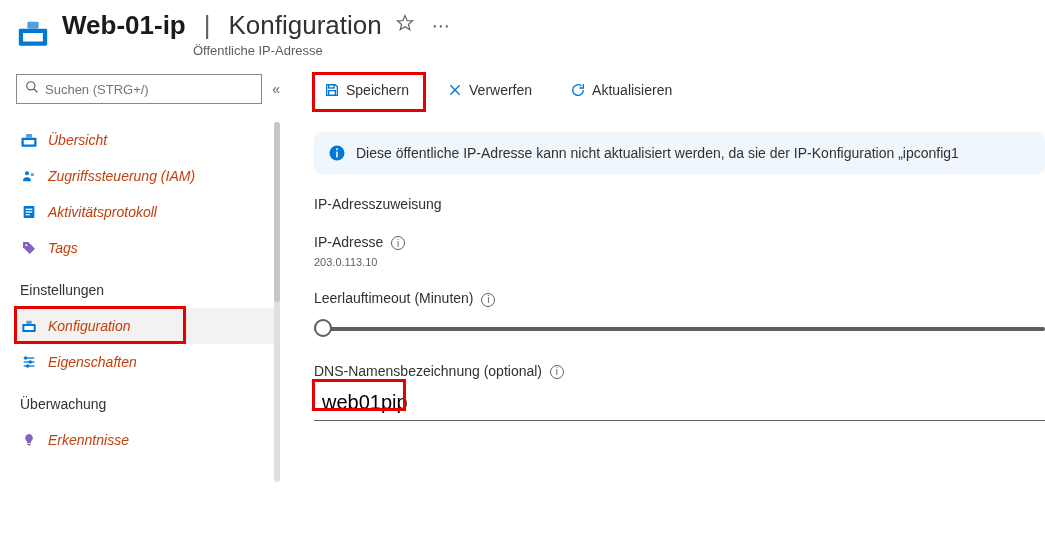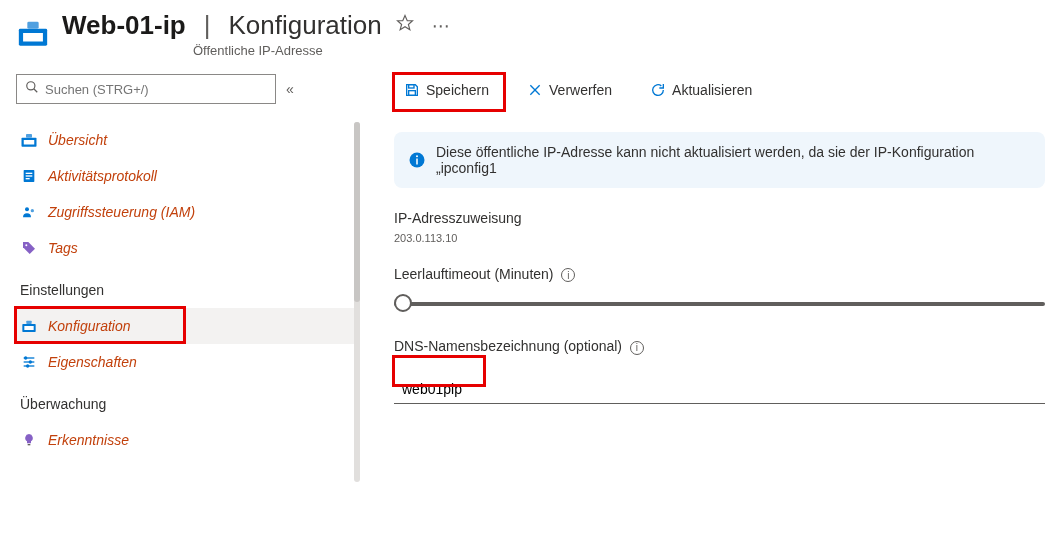--- a/index.html
+++ b/index.html
@@ -13,7 +13,7 @@
   .star-btn, .more-btn { background:none; border:none; cursor:pointer; color:#605e5c; font-size:18px; padding:4px; }
   .subtitle { font-size: 13px; color: #605e5c; margin-top: 2px; text-align: center; }
   .content { display:flex; margin-top:16px; height:460px; }
-  .sidebar { width: 360px; padding-left:16px; position:relative; }
+  .sidebar { width: 280px; padding-left:16px; position:relative; }
   .search-wrap { display:flex; align-items:center; gap:10px; }
   .search-box { display:flex; align-items:center; border:1px solid #8a8886; height:30px; width:260px; padding:0 8px; }
   .search-box .sicon { color:#605e5c; margin-right:6px; }

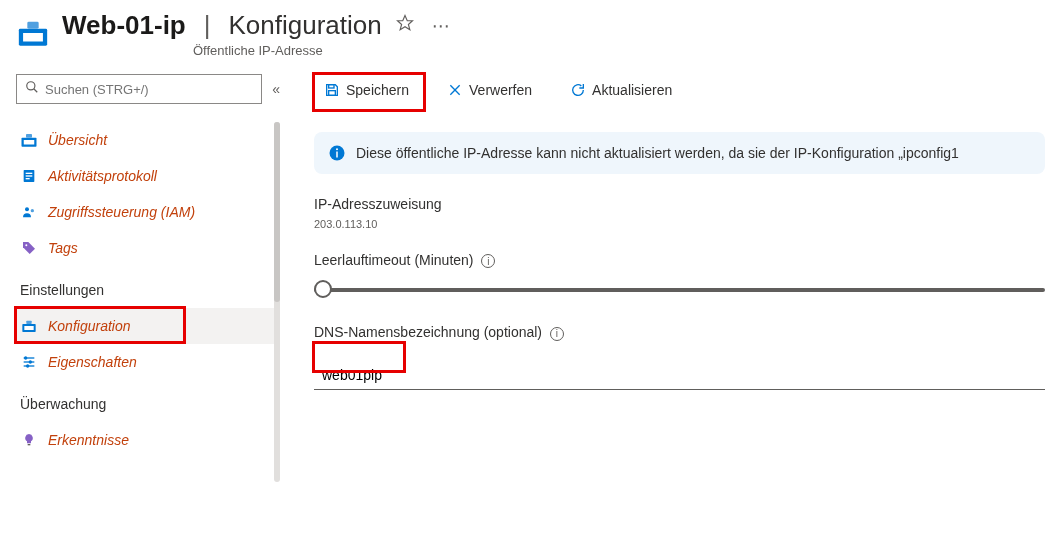--- a/index.html
+++ b/index.html
@@ -101,6 +101,16 @@
       <div class="nav-item">
         <span class="nicon">
           <svg viewBox="0 0 24 24" width="16" height="16">
+              <circle cx="9" cy="8" r="3" fill="#0078d4"></circle>
+              <path d="M3 20 q0-6 6-6 t6 6" fill="#0078d4"></path>
+              <circle cx="17" cy="10" r="2.5" fill="#50a0e0"></circle>
+            </svg>
+        </span>
+        <span>Zugriffssteuerung (IAM)</span>
+      </div>
+      <div class="nav-item">
+        <span class="nicon">
+          <svg viewBox="0 0 24 24" width="16" height="16">
               <rect x="4" y="3" width="16" height="18" rx="1" fill="#0078d4"></rect>
               <rect x="7" y="7" width="10" height="2" fill="#fff"></rect>
               <rect x="7" y="11" width="10" height="2" fill="#fff"></rect>
@@ -108,16 +118,6 @@
             </svg>
         </span>
         <span>Aktivitätsprotokoll</span>
-      </div>
-      <div class="nav-item">
-        <span class="nicon">
-          <svg viewBox="0 0 24 24" width="16" height="16">
-              <circle cx="9" cy="8" r="3" fill="#0078d4"></circle>
-              <path d="M3 20 q0-6 6-6 t6 6" fill="#0078d4"></path>
-              <circle cx="17" cy="10" r="2.5" fill="#50a0e0"></circle>
-            </svg>
-        </span>
-        <span>Zugriffssteuerung (IAM)</span>
       </div>
       <div class="nav-item">
         <span class="nicon">

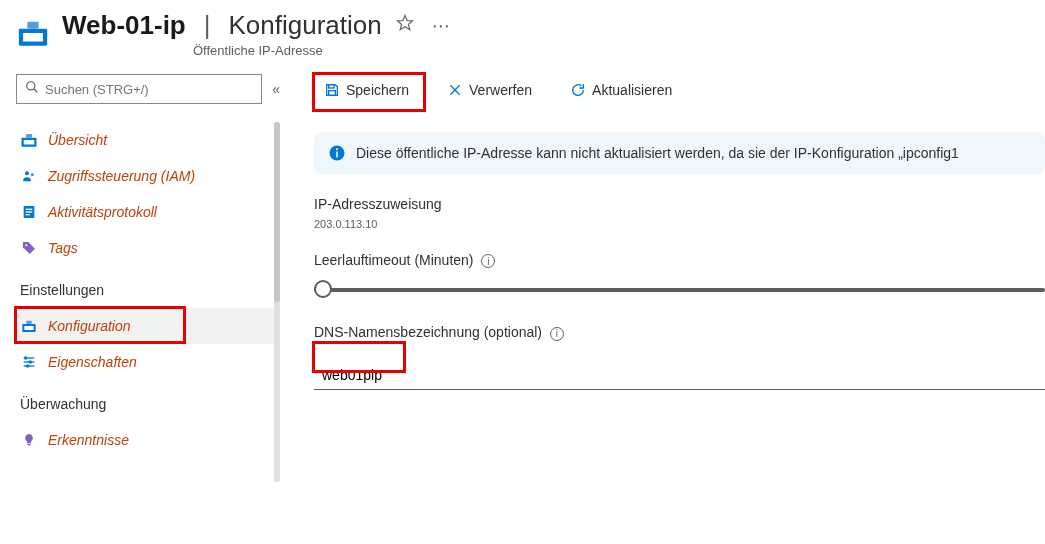--- a/index.html
+++ b/index.html
@@ -225,6 +225,10 @@
 
     <div class="section-label">IP-Adresszuweisung</div>
 
+    <div class="section-label">
+      <span>IP-Adresse</span>
+      <span class="info-small">i</span>
+    </div>
     <div class="ip-value">203.0.113.10</div>
 
     <div class="section-label">

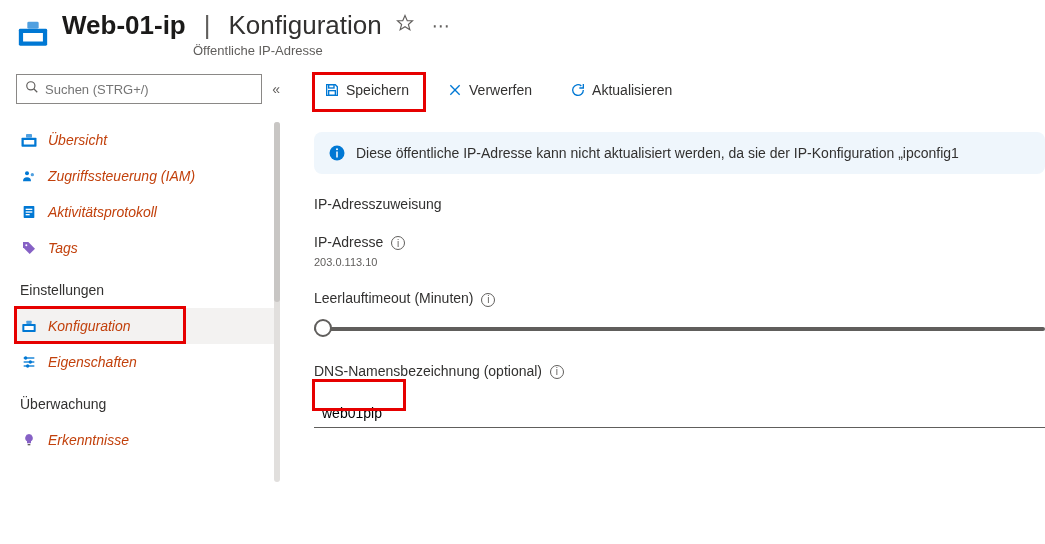--- a/index.html
+++ b/index.html
@@ -42,7 +42,7 @@
   .slider-wrap { margin-top:10px; position:relative; height:24px; }
   .slider-track { position:absolute; top:10px; left:0; right:0; height:4px; background:#605e5c; border-radius:2px; }
   .slider-thumb { position:absolute; top:2px; left:0; width:18px; height:18px; border-radius:50%; border:2px solid #605e5c; background:#fff; }
-  .dns-input { width:100%; border:none; border-bottom:1px solid #605e5c; font-size:14px; padding:6px 8px; margin-top:20px; outline:none; }
+  .dns-input { width:100%; border:none; border-bottom:1px solid #605e5c; font-size:20px; padding:6px 8px; margin-top:6px; outline:none; }
   .info-small { width:14px; height:14px; display:inline-flex; align-items:center; justify-content:center; border:1px solid #605e5c; border-radius:50%; font-size:10px; color:#605e5c; margin-left:4px; vertical-align:middle; cursor:pointer; }
 </style>
 </head>

